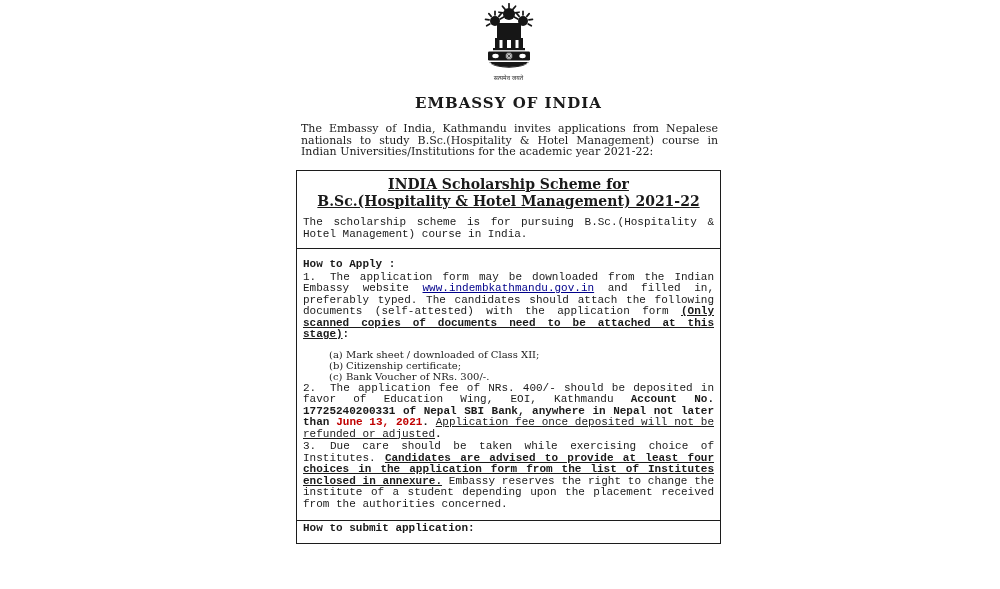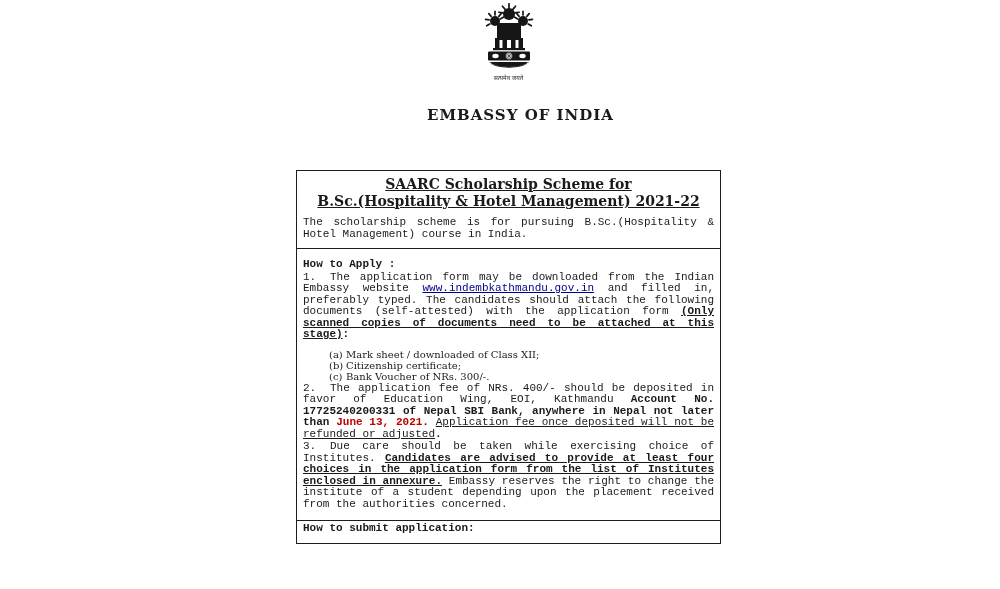--- a/index.html
+++ b/index.html
@@ -18,7 +18,7 @@
   .emblem-caption{font-size:6px;line-height:7px;margin-top:0;color:#222;letter-spacing:0;}
   
   .embassy-title{
-    position:absolute;top:94px;left:296px;width:425px;margin:12px;text-align:center;
+    position:absolute;top:94px;left:296px;width:425px;margin:0;text-align:center;
     font-size:15px;font-weight:bold;letter-spacing:1px;
   }
   .intro{

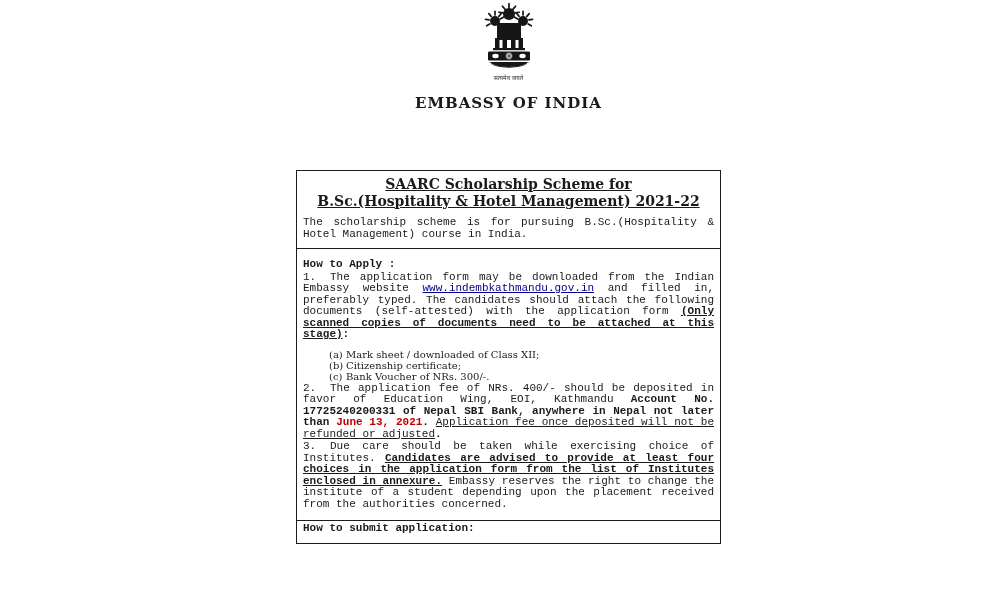--- a/index.html
+++ b/index.html
@@ -113,6 +113,7 @@
 
   <h1 class="embassy-title">EMBASSY OF INDIA</h1>
 
+  <p class="intro">The Embassy of India, Kathmandu invites applications from Nepalese nationals to study B.Sc.(Hospitality &amp;  Hotel Management) course in Indian Universities/Institutions for the academic year 2021-22:</p>
 
   <div class="doc-box">
 

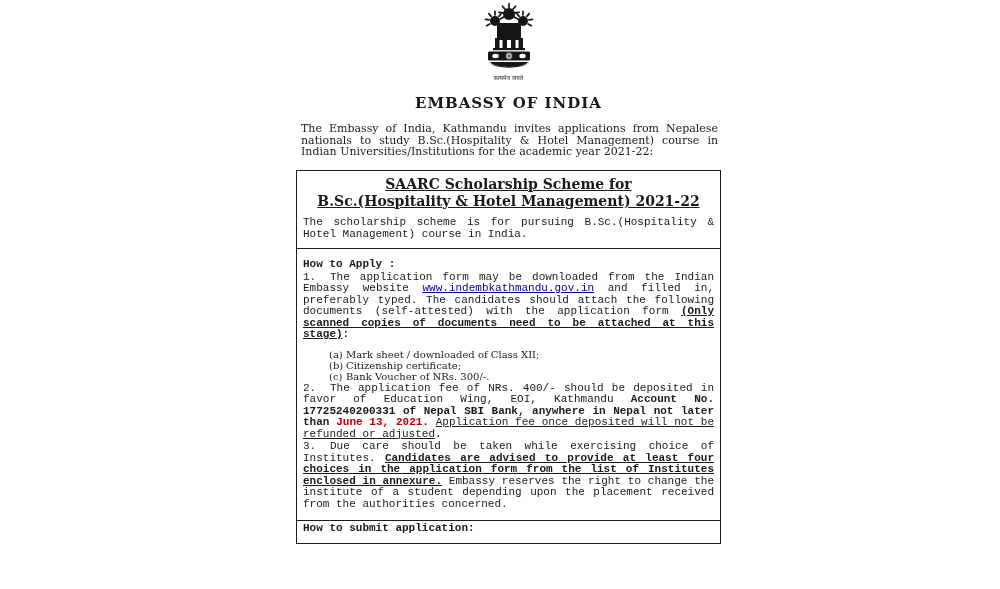--- a/index.html
+++ b/index.html
@@ -119,7 +119,7 @@
 
     <section class="sec sec1">
       <div class="box-title">
-        <span>SAARC Scholarship Scheme for</span>
+        <span>INDIA Scholarship Scheme for</span>
         <span>B.Sc.(Hospitality &amp; Hotel Management) 2021-22</span>
       </div>
       <p>The scholarship scheme is for pursuing B.Sc.(Hospitality &amp; Hotel Management) course in India.</p>

